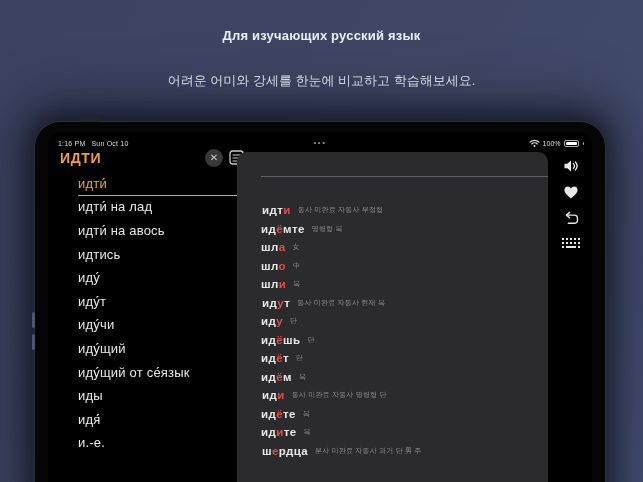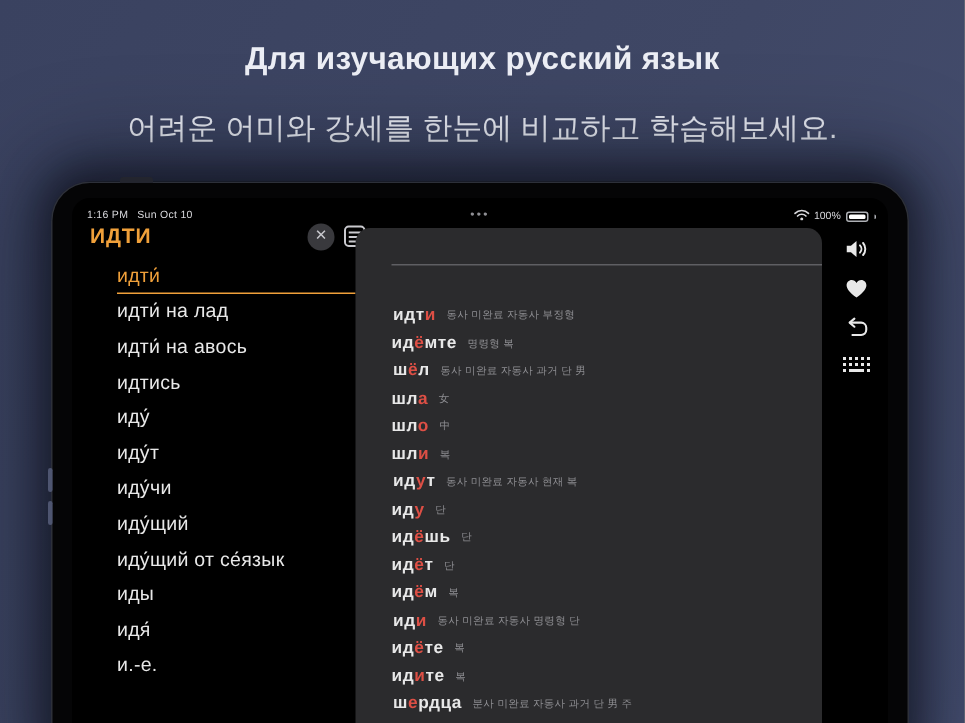--- a/index.html
+++ b/index.html
@@ -12,7 +12,7 @@
   
   .promo-title {
     position:absolute; top:28px; left:0; width:100%;
-    text-align:center; font-size:21px; font-weight:700; color:#eceef5;
+    text-align:center; font-size:13px; font-weight:700; color:#eceef5;
     letter-spacing:.2px;
   }
   .promo-subtitle {

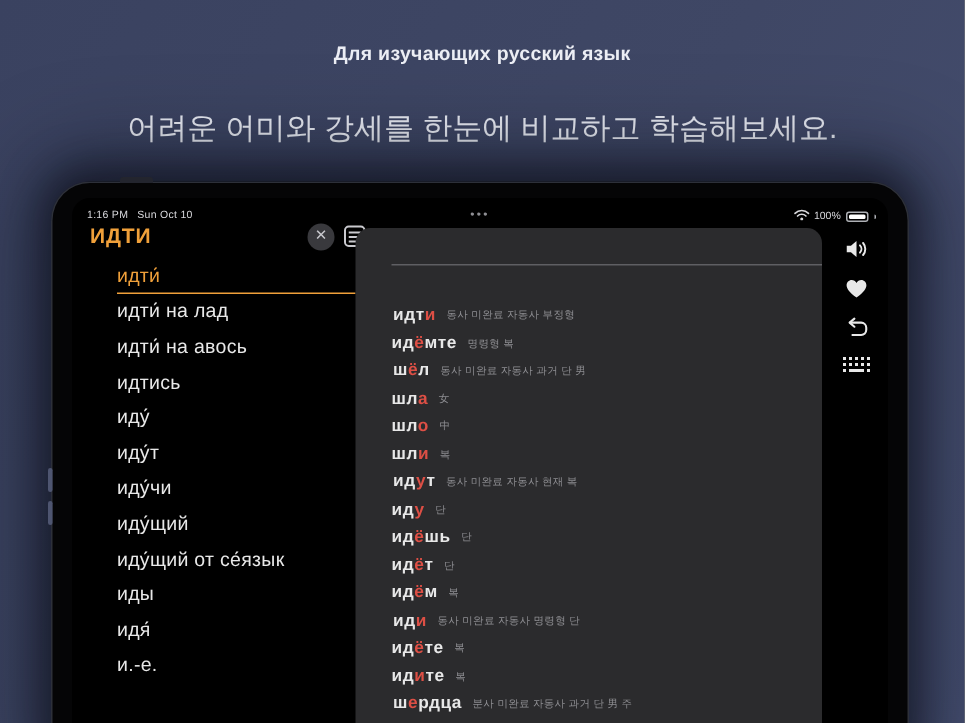--- a/index.html
+++ b/index.html
@@ -17,7 +17,7 @@
   }
   .promo-subtitle {
     position:absolute; top:72px; left:0; width:100%;
-    text-align:center; font-size:20px; font-weight:400; color:#e7eaf2;
+    text-align:center; font-size:13px; font-weight:400; color:#e7eaf2;
   }
   
   .ipad {

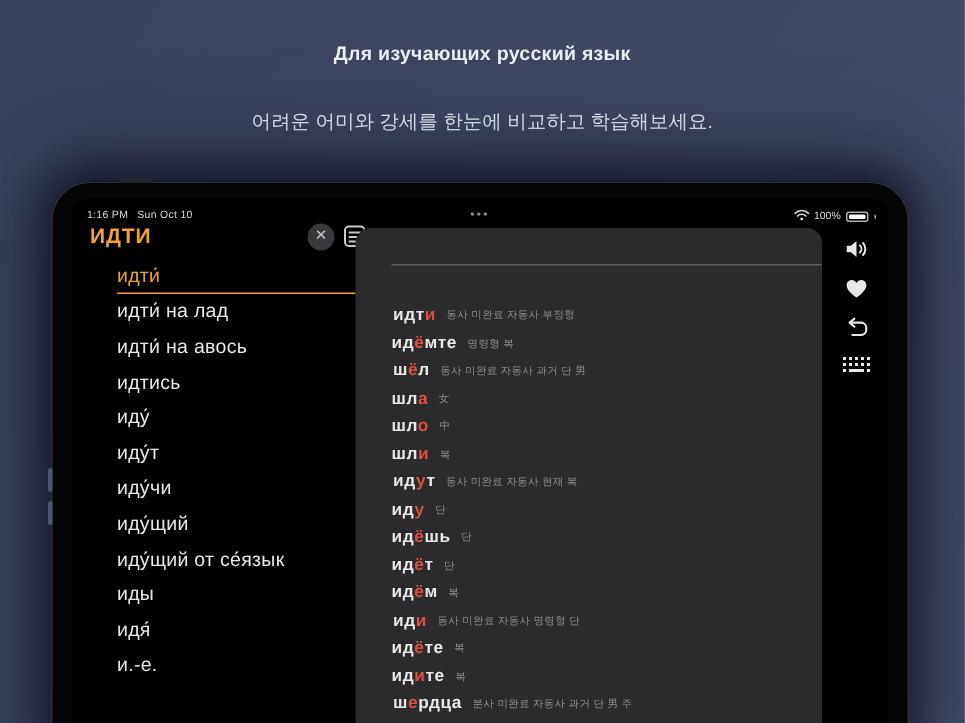--- a/index.html
+++ b/index.html
@@ -208,10 +208,6 @@
     <span class="res-tag">명령형 복</span>
   </li>
 
-  <li class="res-row">
-    <span class="res-word"><span class="pre">ш</span><span class="acc">ё</span><span class="post">л</span></span>
-    <span class="res-tag">동사 미완료 자동사 과거 단 男</span>
-  </li>
 
   <li class="res-row sub">
     <span class="res-word"><span class="pre">шл</span><span class="acc">а</span><span class="post"></span></span>

